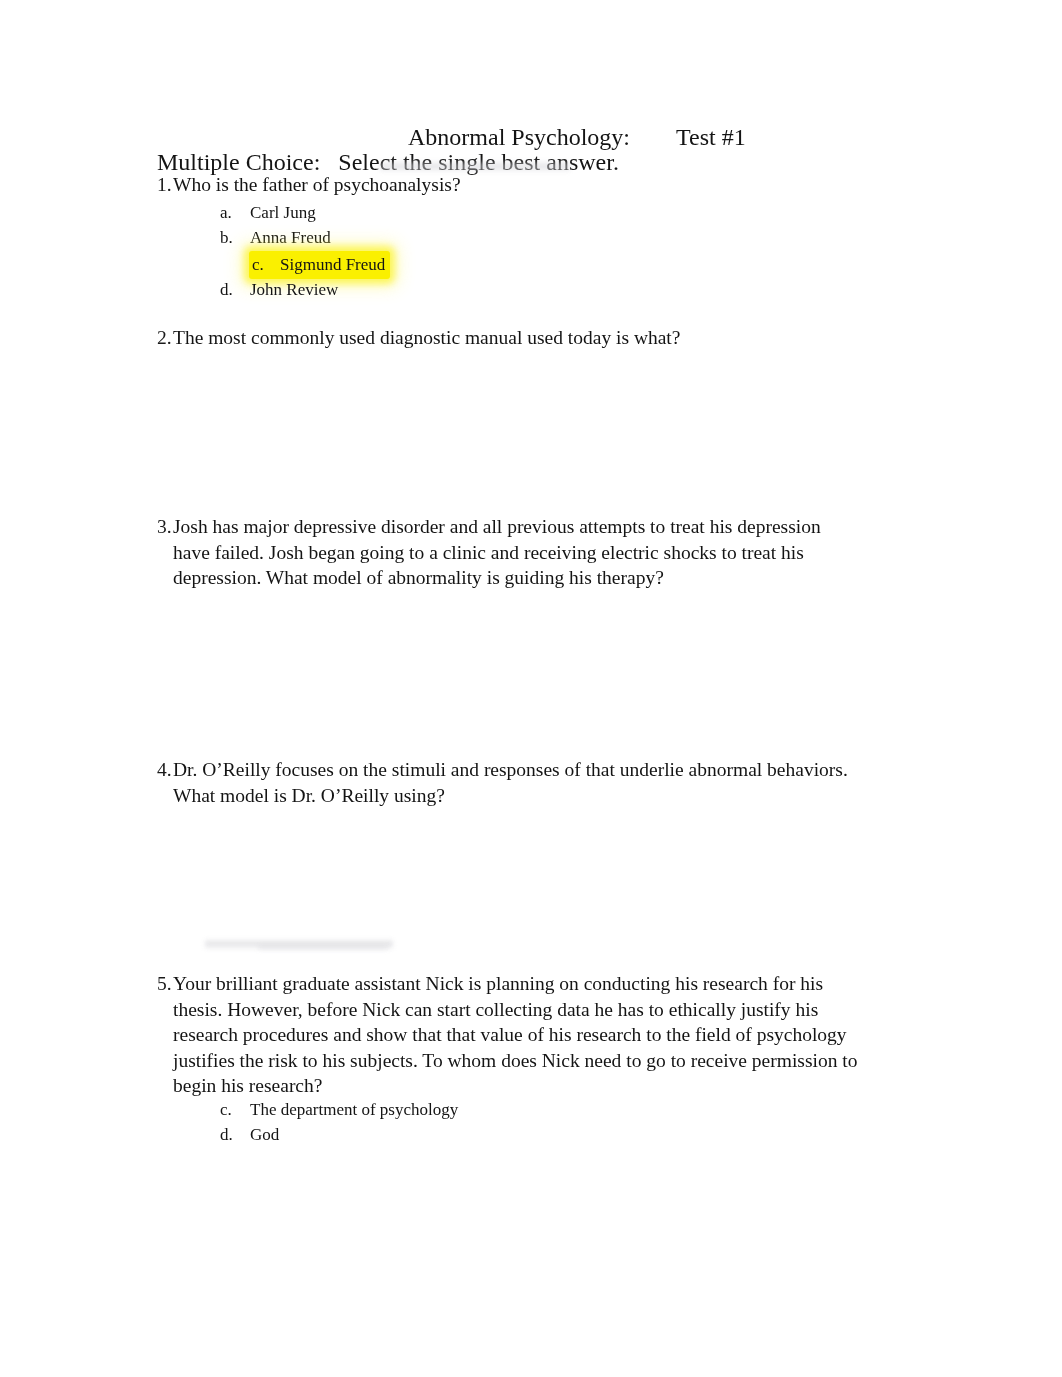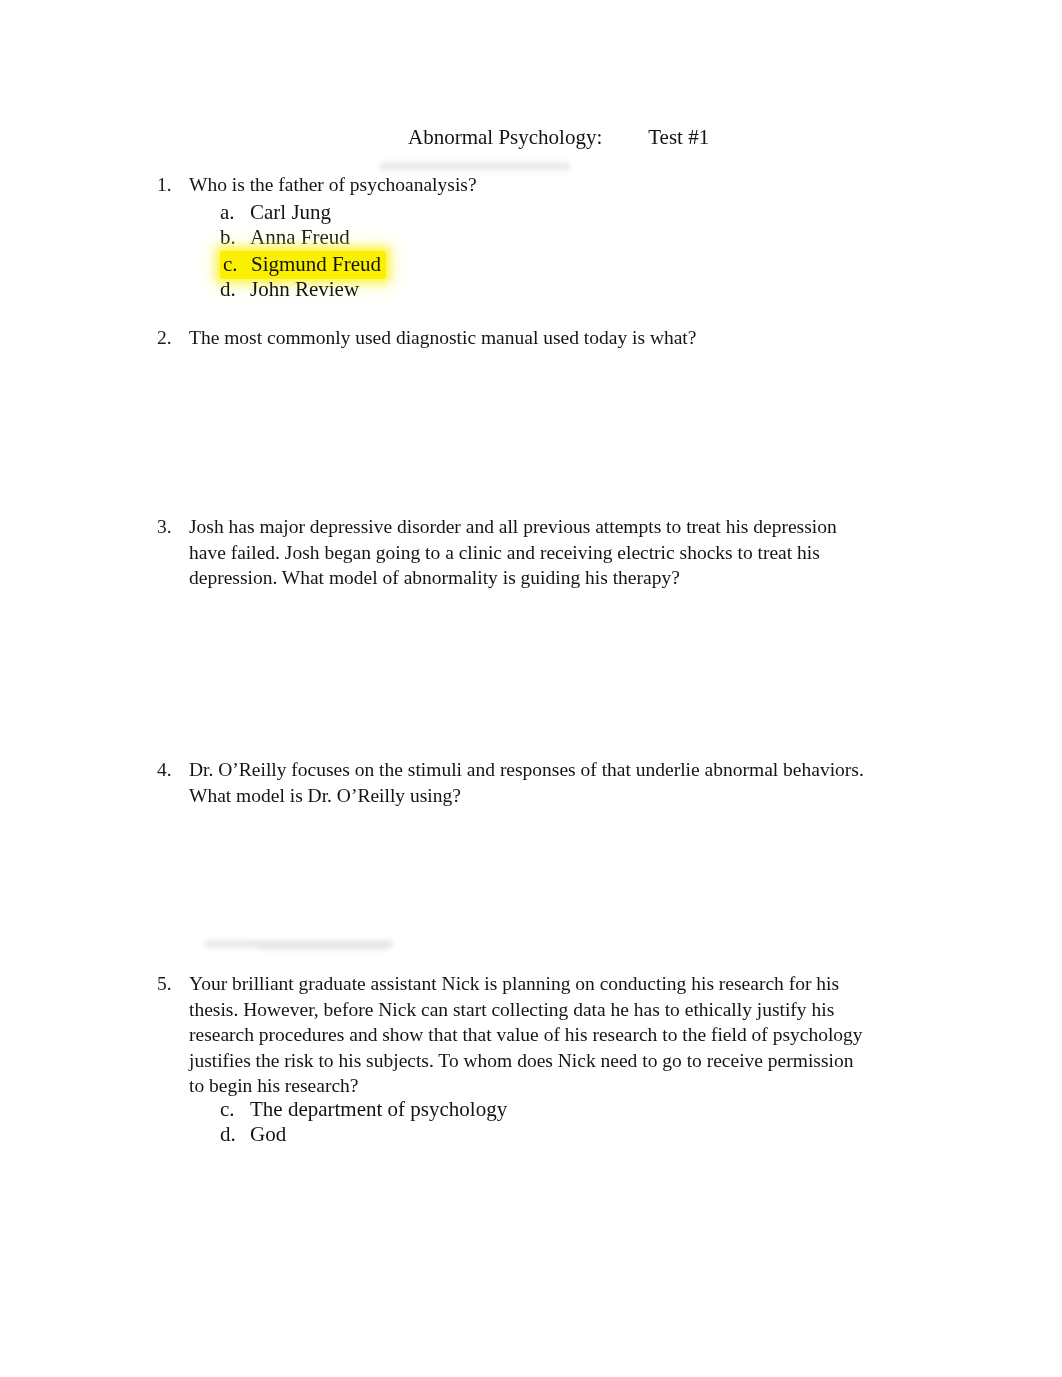--- a/index.html
+++ b/index.html
@@ -25,7 +25,7 @@
   
   .tline {
     position: absolute;
-    font-size: 21px;
+    font-size: 24px;
     line-height: 26px;
     color: #141414;
     white-space: pre;

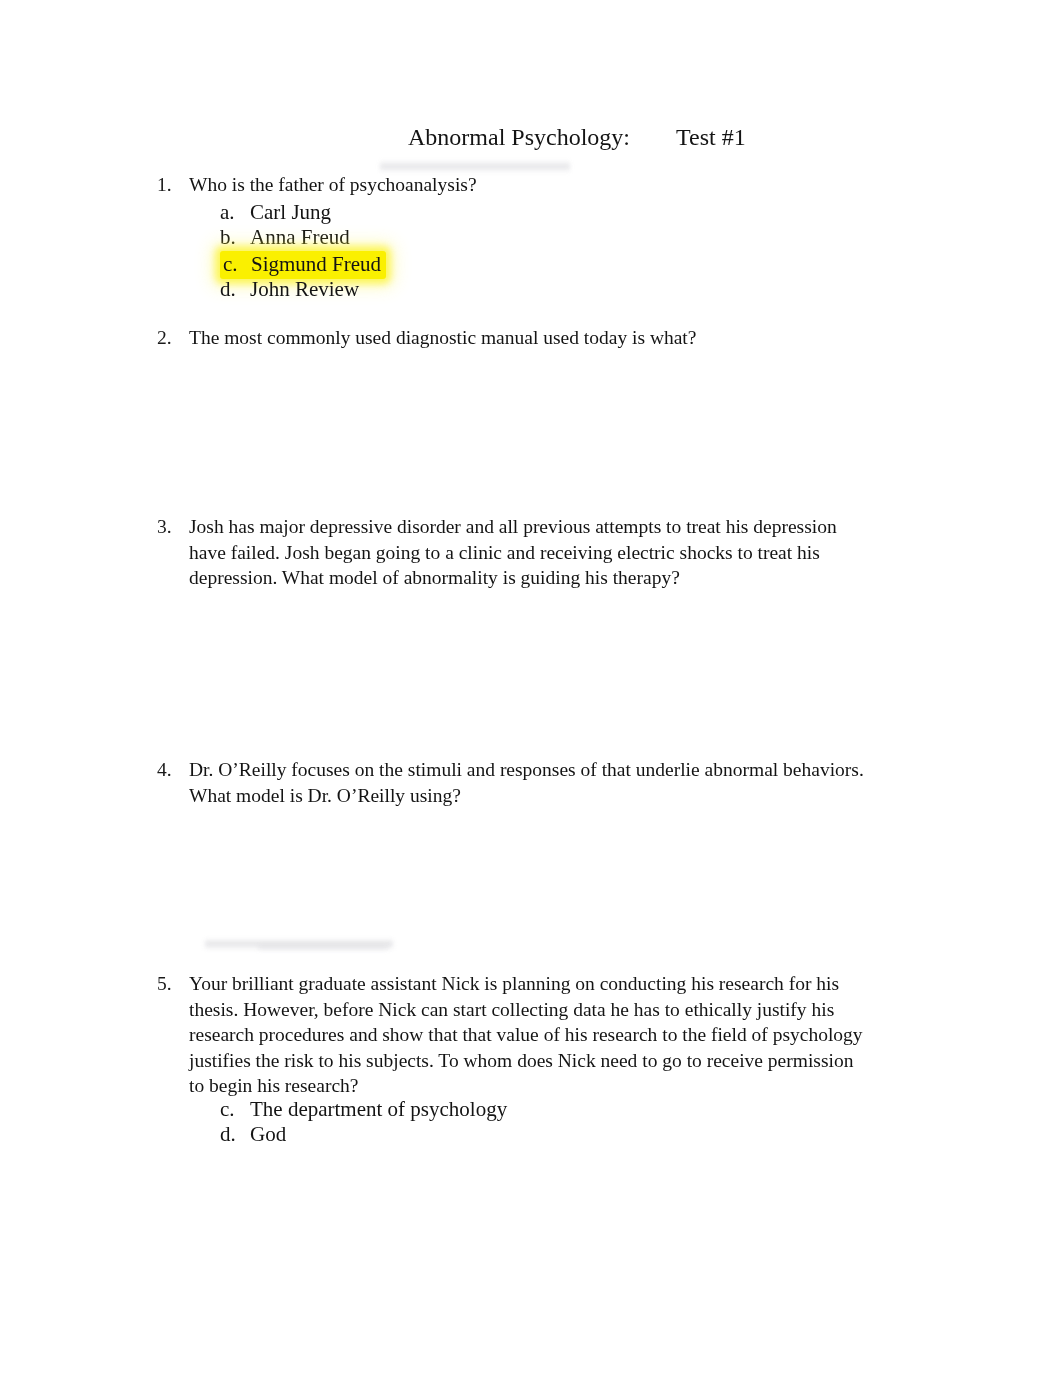--- a/index.html
+++ b/index.html
@@ -142,6 +142,7 @@
 
   <div class="tline" id="doc-title"><span>Abnormal Psychology:</span><span class="tab-gap"></span><span>Test #1</span></div>
 
+  <div class="tline" id="instructions"><span>Multiple Choice:</span><span class="tab-gap"></span><span>Select the single best answer.</span></div>
 
   <div class="smudge" id="smudge-instructions"></div>
 

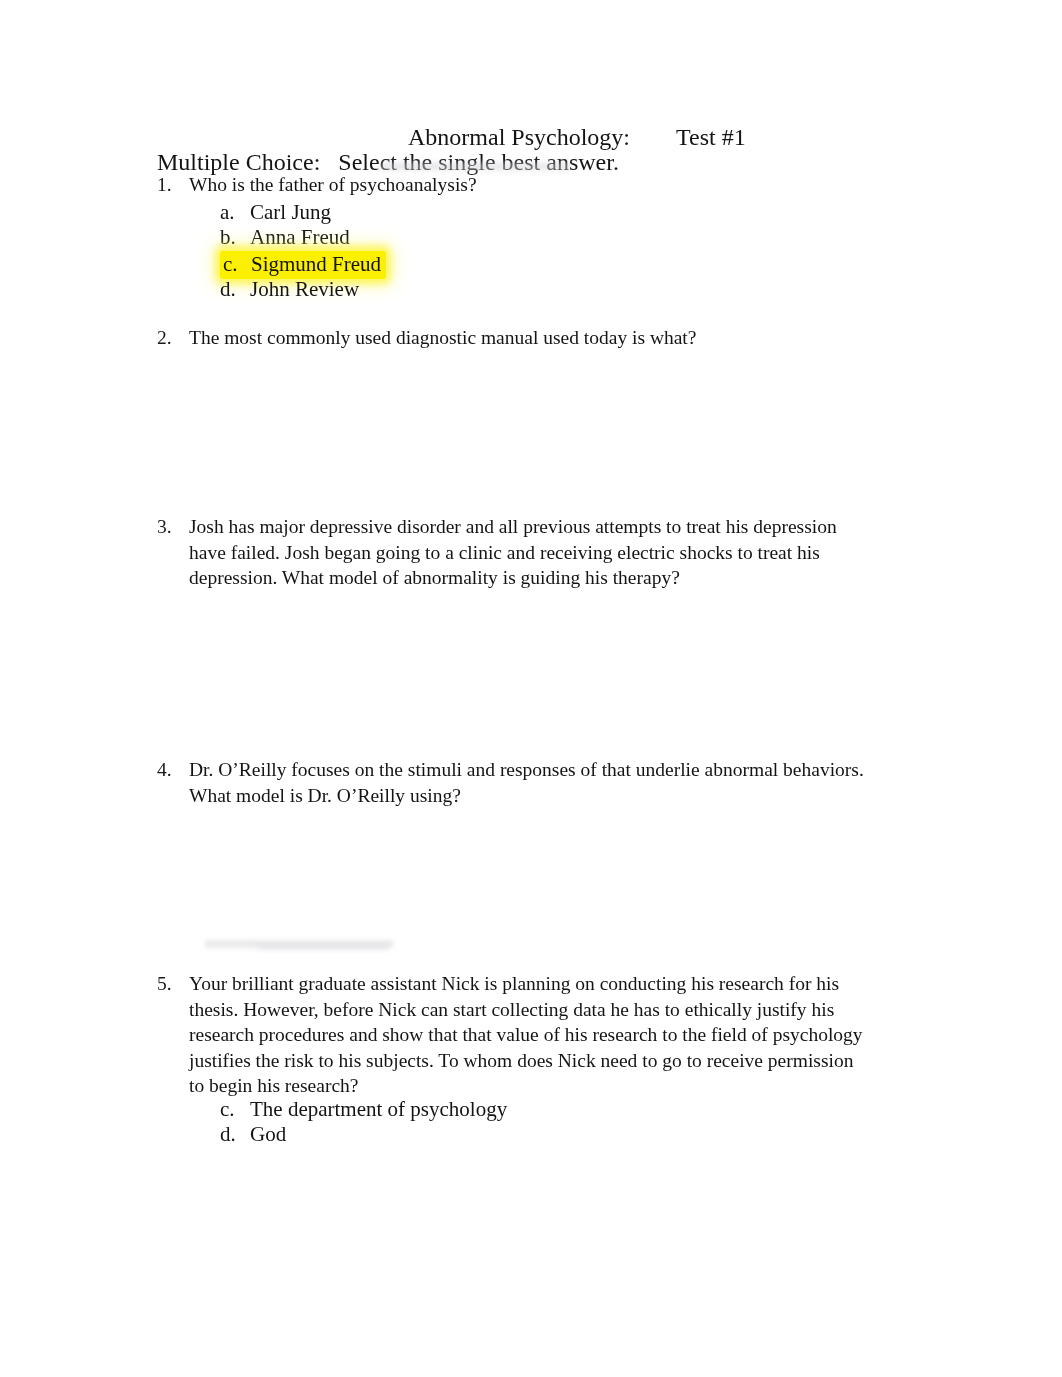--- a/index.html
+++ b/index.html
@@ -61,7 +61,7 @@
   }
   .question .qtext {
     display: block;
-    margin-left: 32px;
+    margin-left: 16px;
     text-align: left;
     color: #141414;
   }

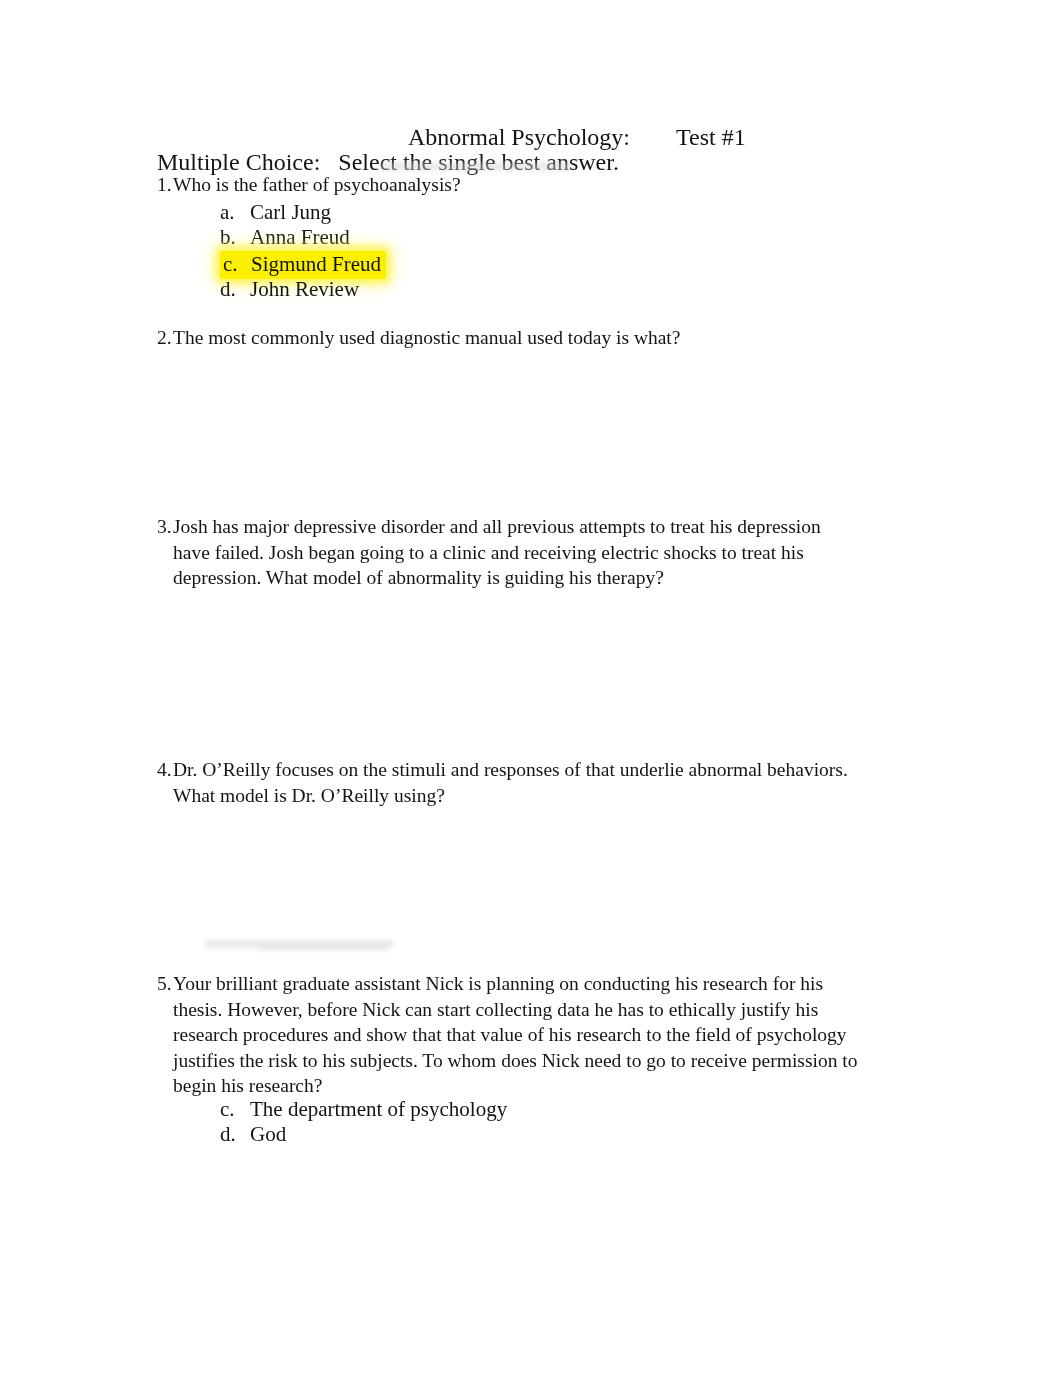--- a/index.html
+++ b/index.html
@@ -70,7 +70,7 @@
   .choices {
     position: absolute;
     left: 220px;
-    font-size: 21px;
+    font-size: 17px;
     line-height: 25.4px;
   }
   .choice {

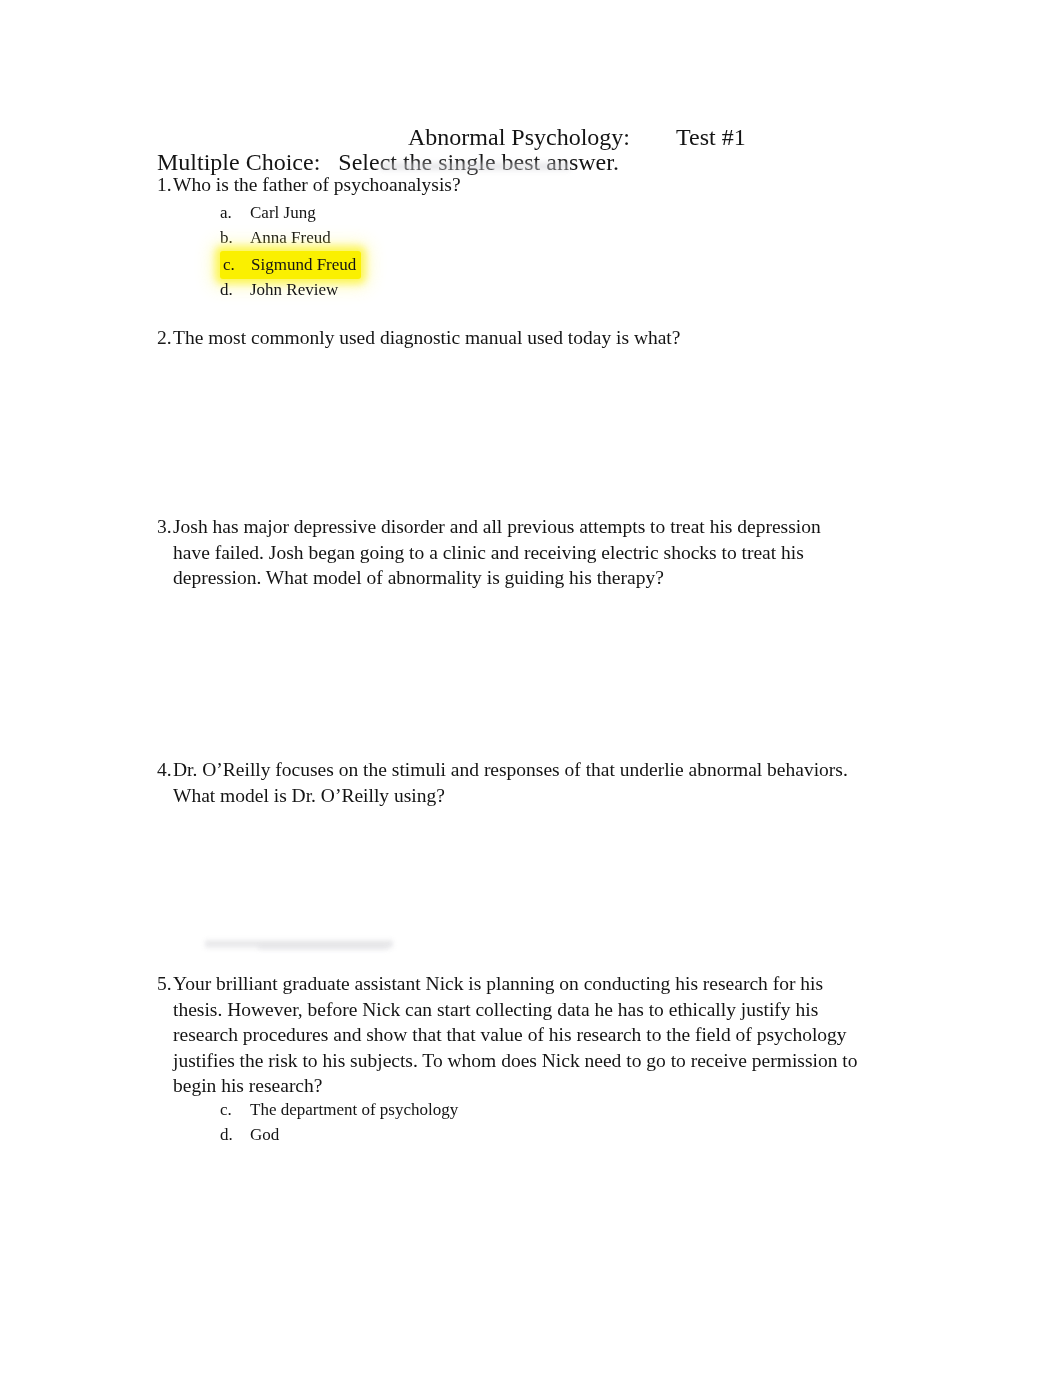--- a/index.html
+++ b/index.html
@@ -90,6 +90,7 @@
   
   .choice.hl {
     display: inline-block;
+    margin-left: 29px;
   }
   .choice.hl .hl-wrap {
     position: relative;

